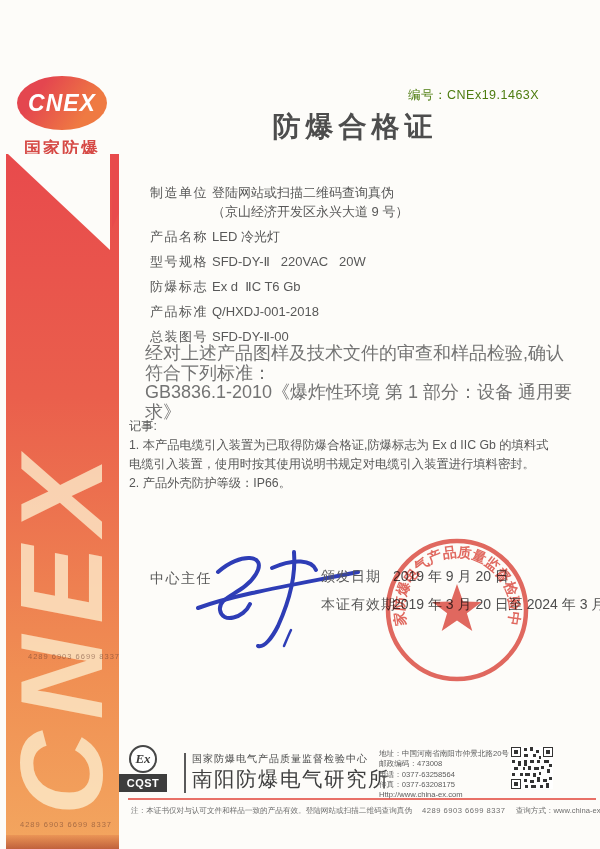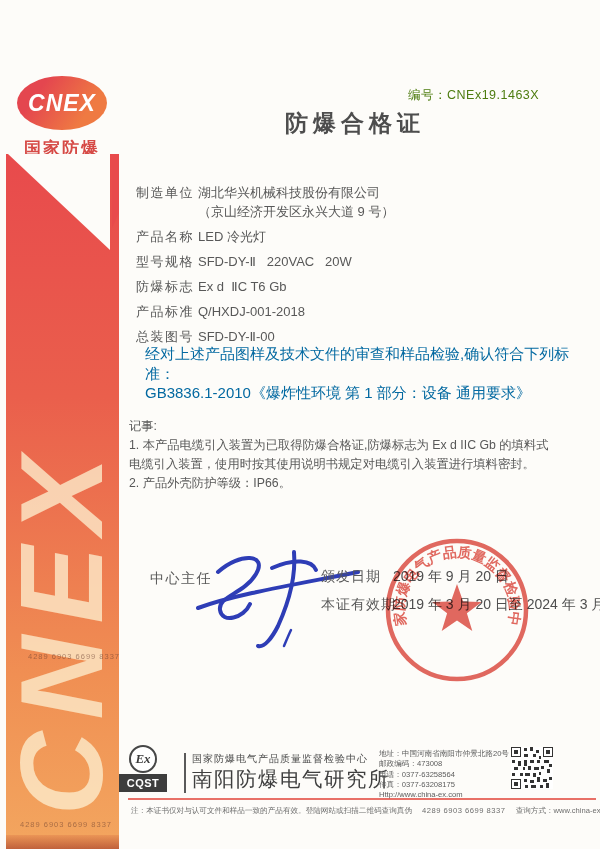--- a/index.html
+++ b/index.html
@@ -38,7 +38,7 @@
   .cert-no { position:absolute; left:408px; top:53px; font-size:12.5px; color:#4d7c0f;
     letter-spacing:.5px; white-space:nowrap;margin-top:34px; }
   .doc-title { position:absolute; left:120px; right:10px; top:108px; text-align:center;
-    font-size:23px; font-weight:bold; letter-spacing:5px; color:#4d4d4d; }
+    font-size:28px; font-weight:bold; letter-spacing:5px; color:#4d4d4d; }
 
   
   .fields { position:absolute; left:136px; top:183px; width:430px; font-size:13px; color:#585858; }

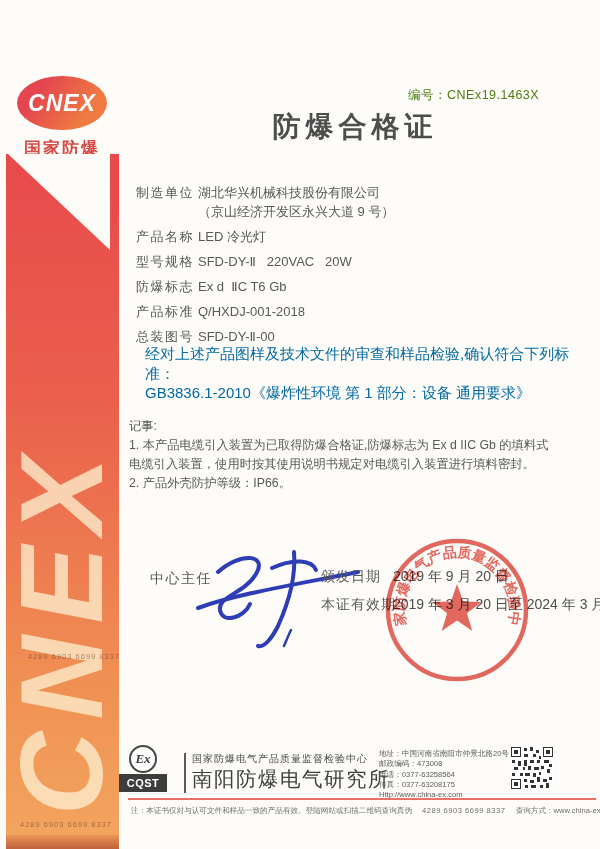--- a/index.html
+++ b/index.html
@@ -41,7 +41,7 @@
     font-size:28px; font-weight:bold; letter-spacing:5px; color:#4d4d4d; }
 
   
-  .fields { position:absolute; left:136px; top:183px; width:430px; font-size:13px; color:#585858; }
+  .fields { position:absolute; left:150px; top:183px; width:430px; font-size:13px; color:#585858; }
   .frow { display:flex; margin-bottom:5.5px; }
   .fl { width:62px; flex:0 0 62px; letter-spacing:1.5px; line-height:19px; }
   .fv { margin-left:0; padding-left:0; line-height:19px; white-space:pre; }

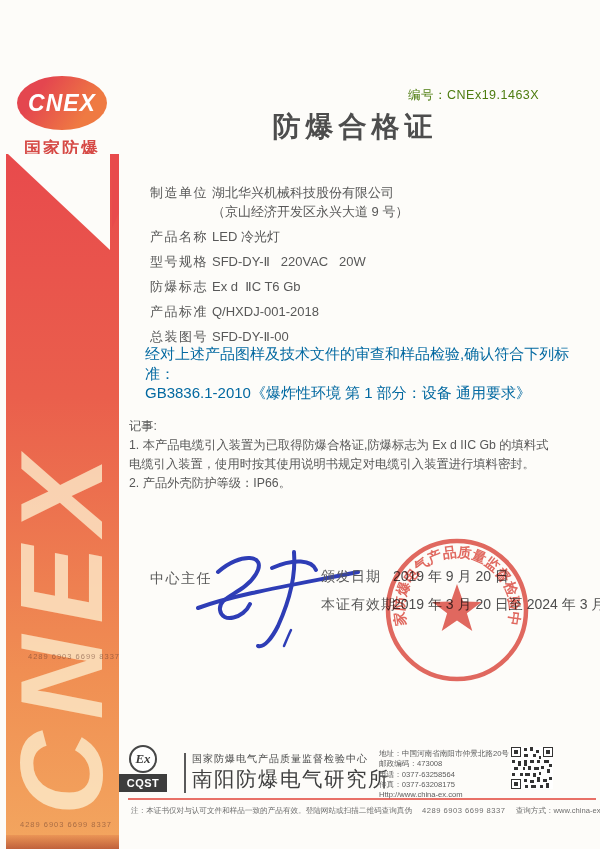--- a/index.html
+++ b/index.html
@@ -121,7 +121,7 @@
     <div class="frow">
       <span class="fl">制造单位</span>
       <span class="fv-wrap">
-        <span class="fv" style="display:block;">湖北华兴机械科技股份有限公司</span>
+        <span class="fv" style="display:block;">登陆网站或扫描二维码查询真伪</span>
         <span class="fv2" style="display:block;">（京山经济开发区永兴大道 9 号）</span>
       </span>
     </div>

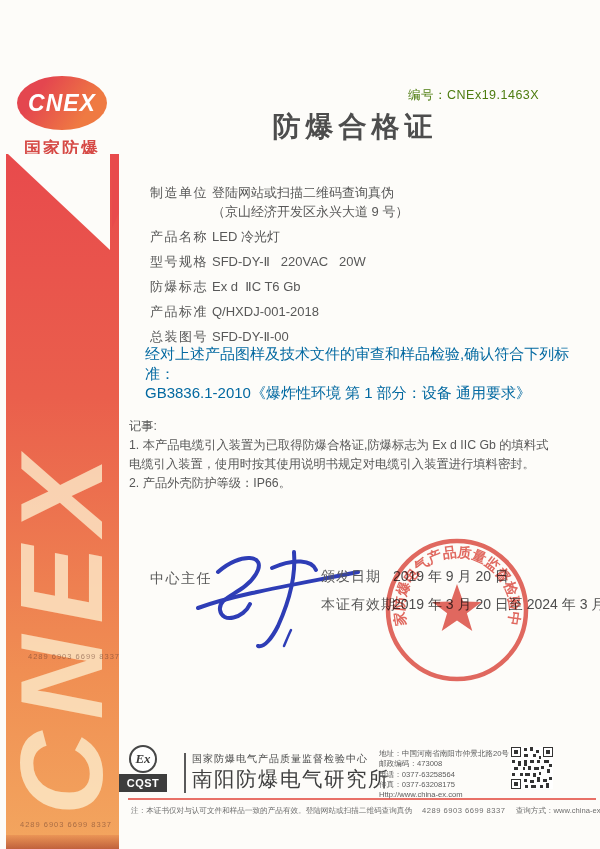--- a/index.html
+++ b/index.html
@@ -50,8 +50,8 @@
   .frow.gap { margin-top:6px; }
 
   
-  .conformity { position:absolute; left:145px; top:344px; width:432px; font-size:15px;
-    color:#0369a1; line-height:19.5px; }
+  .conformity { position:absolute; left:145px; top:344px; width:432px; font-size:18px;
+    color:#737373; line-height:19.5px; }
 
   
   .notes { position:absolute; left:129px; top:417px; width:430px; font-size:12.3px;

